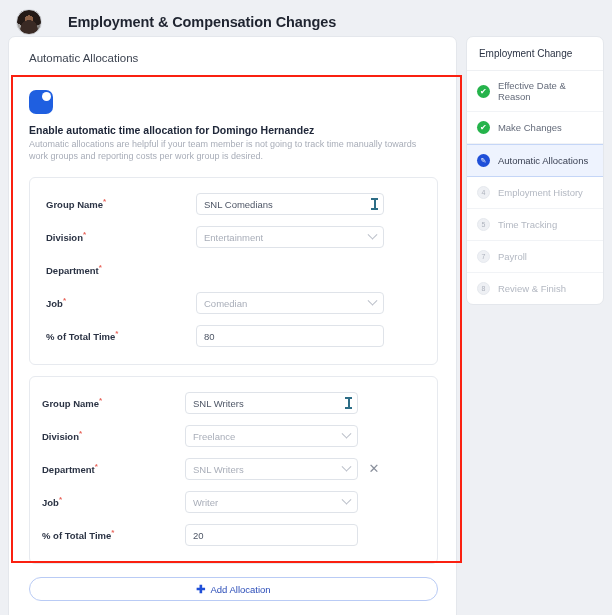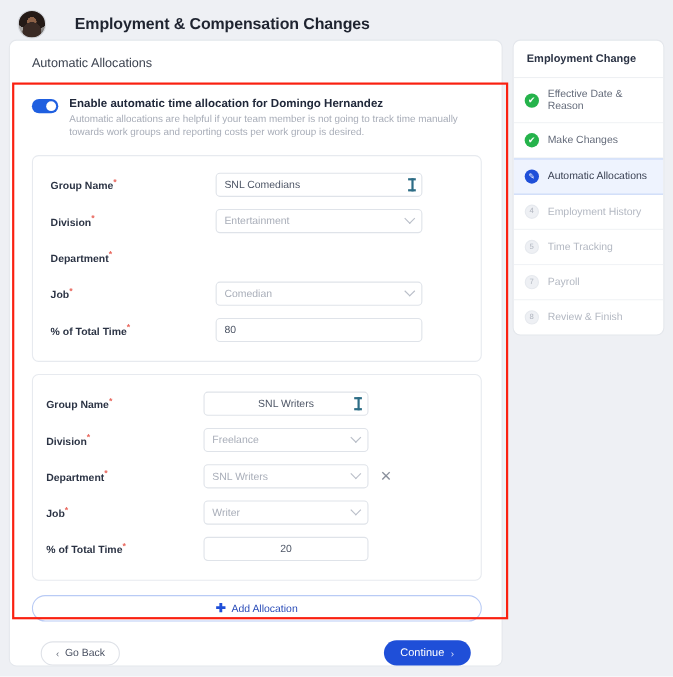--- a/index.html
+++ b/index.html
@@ -251,7 +251,7 @@
   .sb-header {
     padding: 11px 12px;
     font-size: 10px;
-    font-weight: bold;
+    font-weight: normal;
     color: #2b3344;
     border-bottom: 1px solid #eef0f3;
   }

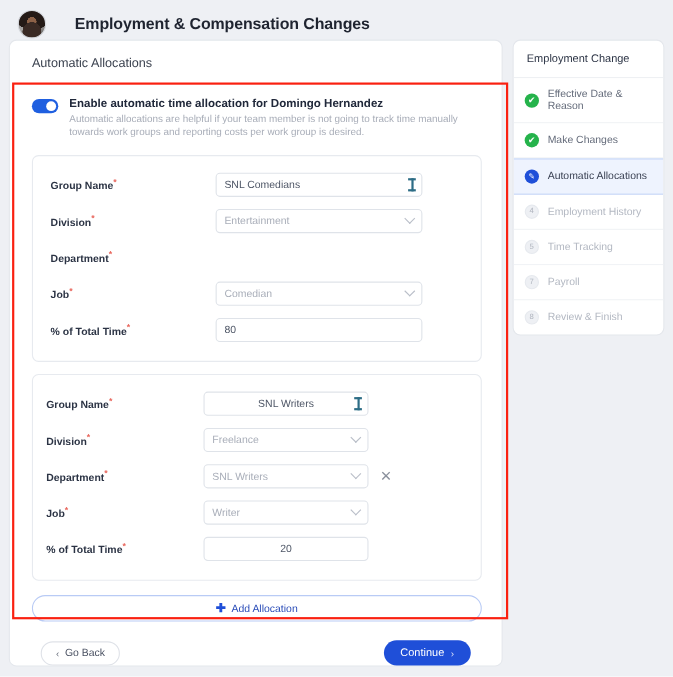--- a/index.html
+++ b/index.html
@@ -82,6 +82,7 @@
     display: flex;
     gap: 10px;
     padding: 10px 8px 4px 10px;
+    flex-direction: column;
   }
   .switch {
     width: 24px; height: 13px;

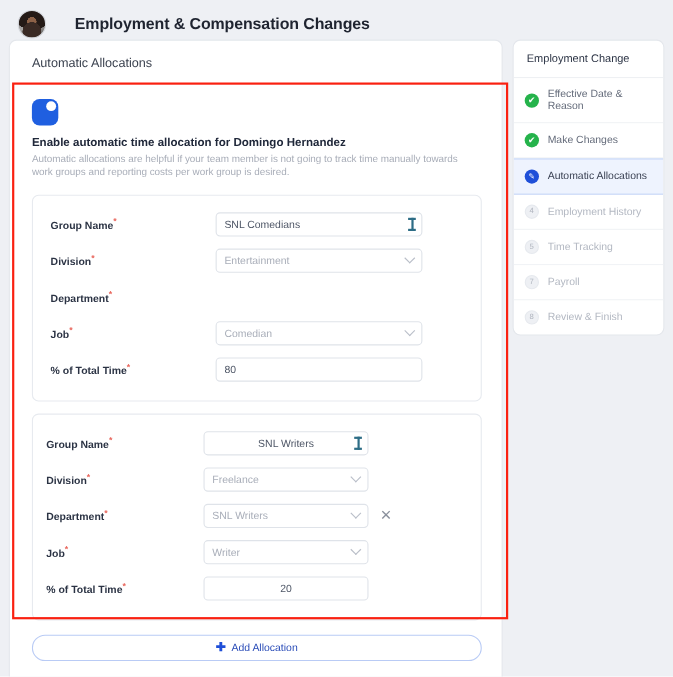--- a/index.html
+++ b/index.html
@@ -162,7 +162,7 @@
   }
 
   .card-a .control { width: 188px; }
-  .card-b .control { width: 150px; justify-content: center; }
+  .card-b .control { width: 173px; }
   .card-b .field-row { padding-left: 12px; }
   .card-b .field-label { width: 143px; flex: 0 0 143px; }
 

